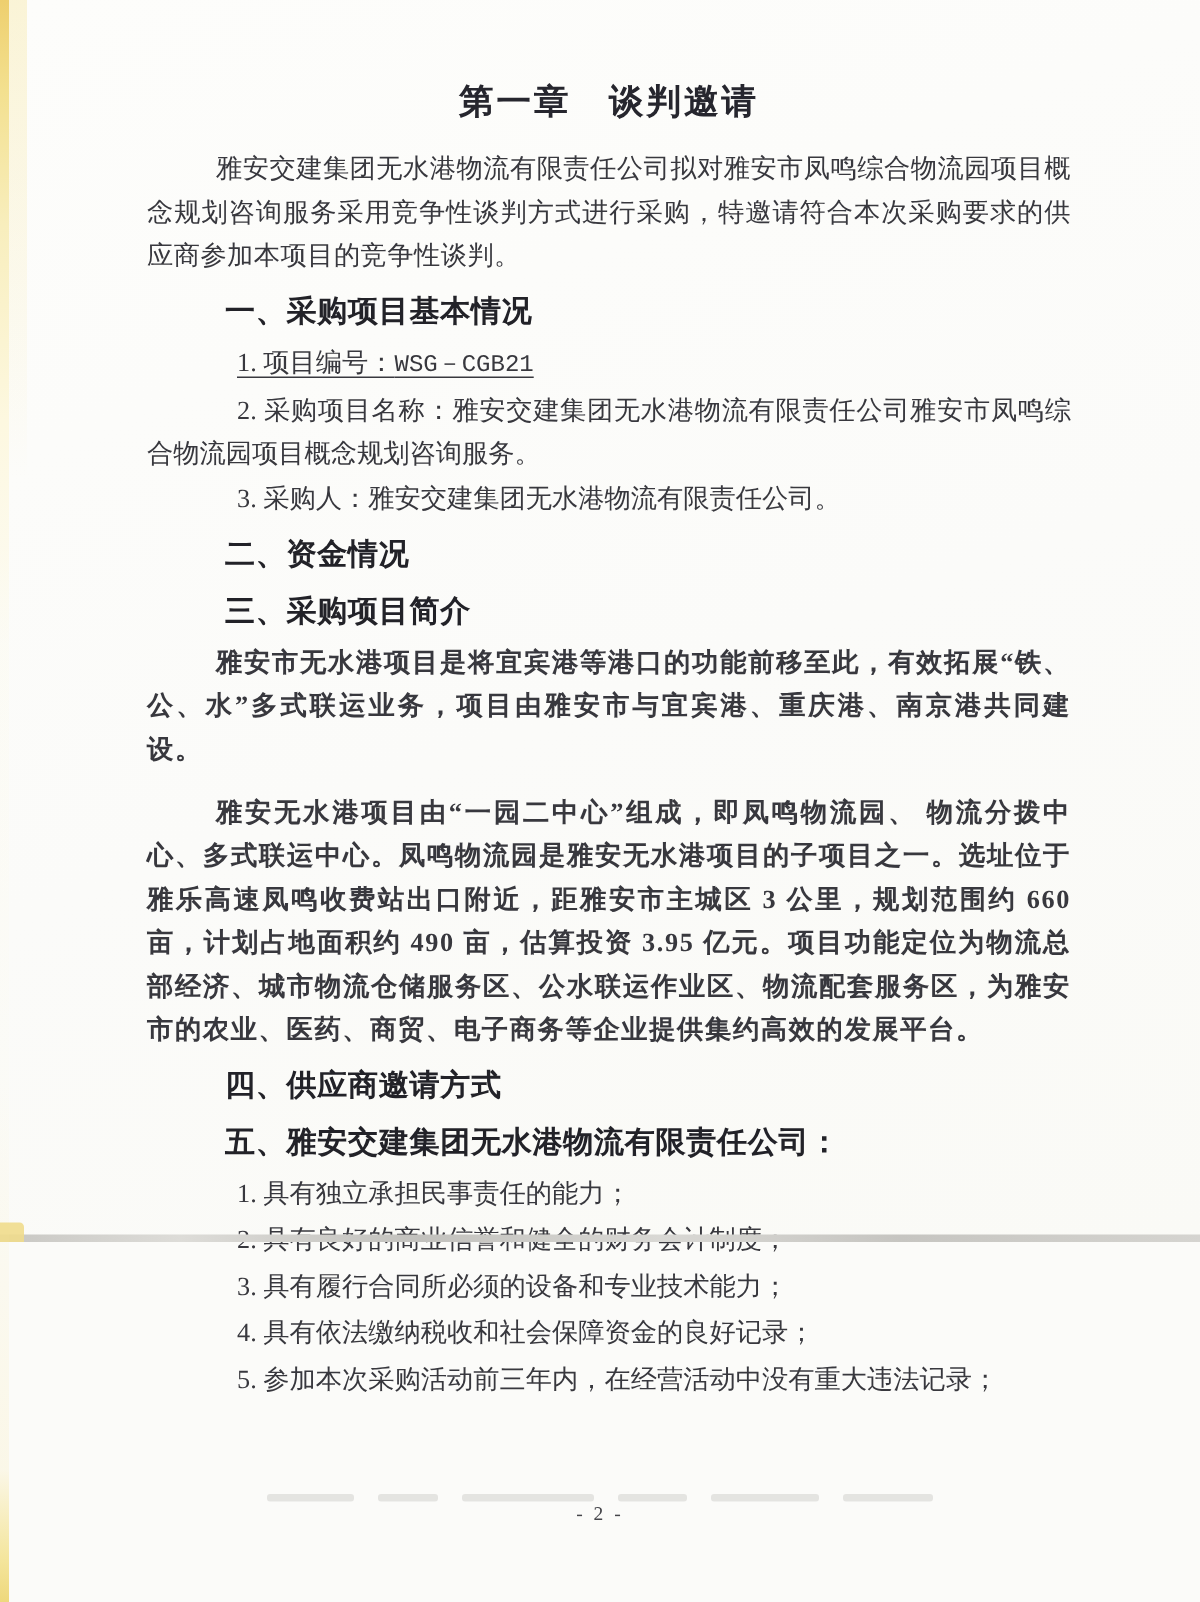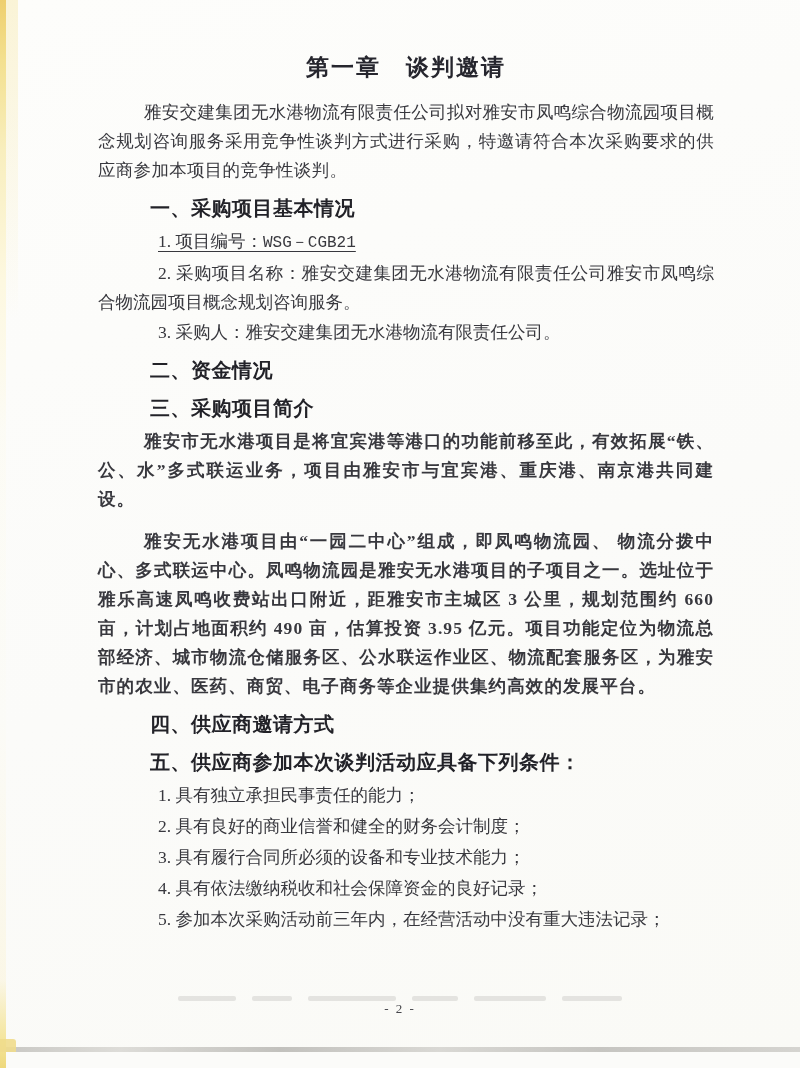--- a/index.html
+++ b/index.html
@@ -9,7 +9,7 @@
     font-family:"Liberation Serif", serif;
   }
   .page {
-    position:relative; width:800px; height:1052px;
+    position:relative; width:800px; height:828px;
     background:linear-gradient(160deg,#fdfdfb 0%,#fbfbf9 55%,#fafaf6 100%);
     color:#35353b;
   }

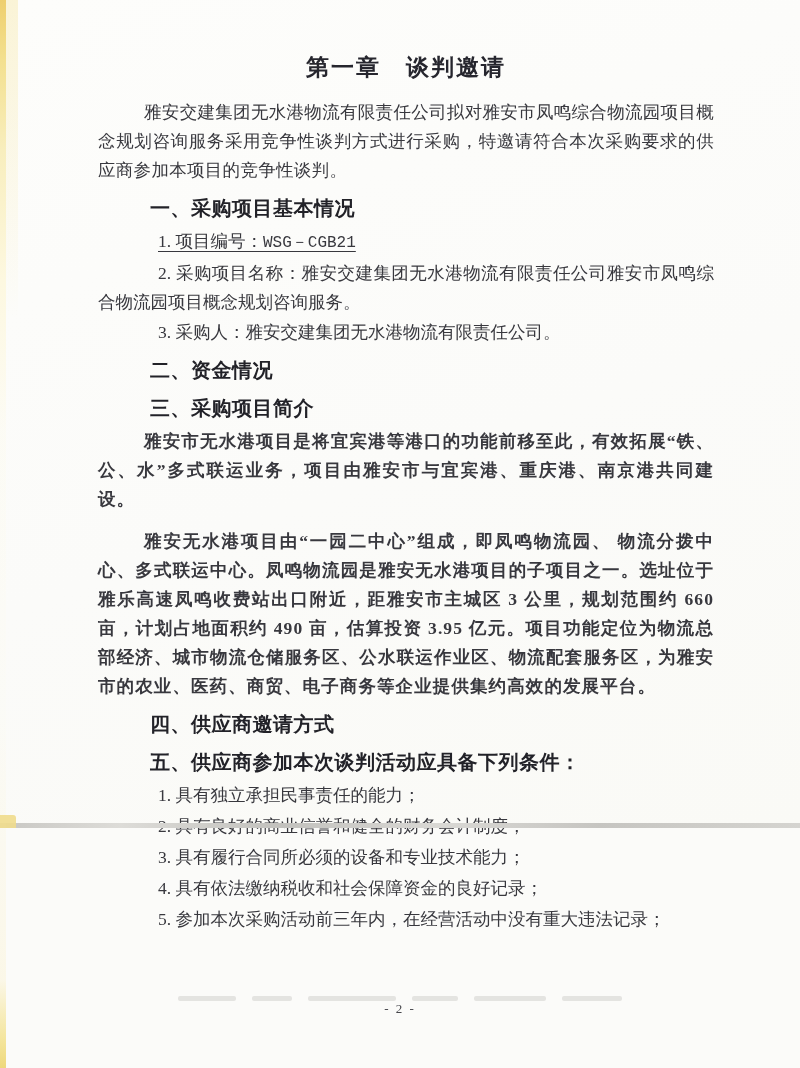--- a/index.html
+++ b/index.html
@@ -98,7 +98,7 @@
 
     <h2 class="sec">四、供应商邀请方式</h2>
 
-    <h2 class="sec">五、供应商参加本次谈判活动应具备下列条件：</h2>
+    <h2 class="sec">五、雅安交建集团无水港物流有限责任公司：</h2>
     <p class="item cond">1. 具有独立承担民事责任的能力；</p>
     <p class="item cond">2. 具有良好的商业信誉和健全的财务会计制度；</p>
     <p class="item cond">3. 具有履行合同所必须的设备和专业技术能力；</p>

